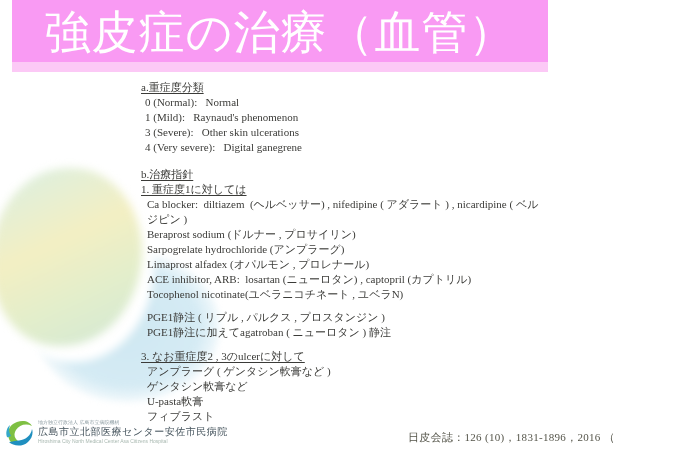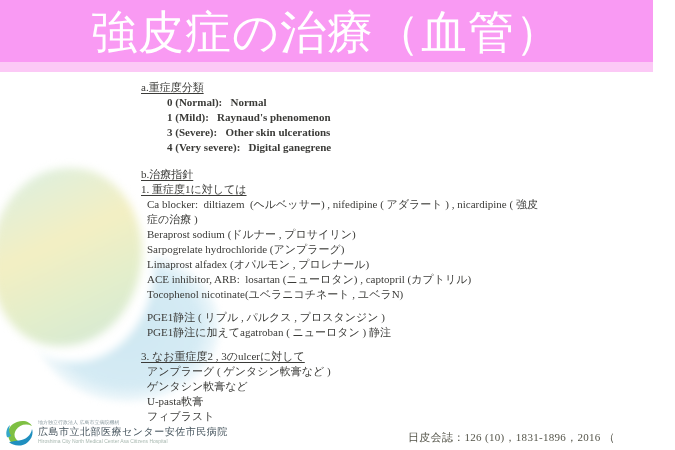--- a/index.html
+++ b/index.html
@@ -9,7 +9,7 @@
   }
   
   #banner{
-    position:absolute;left:0;top:0;width:653px;height:72px;
+    position:absolute;left:12px;top:0;width:536px;height:72px;
     background:linear-gradient(to bottom,#f99af3 0%,#f99af3 86%,#fcc9f6 86%,#fcc9f6 100%);
   }
   #banner .title{

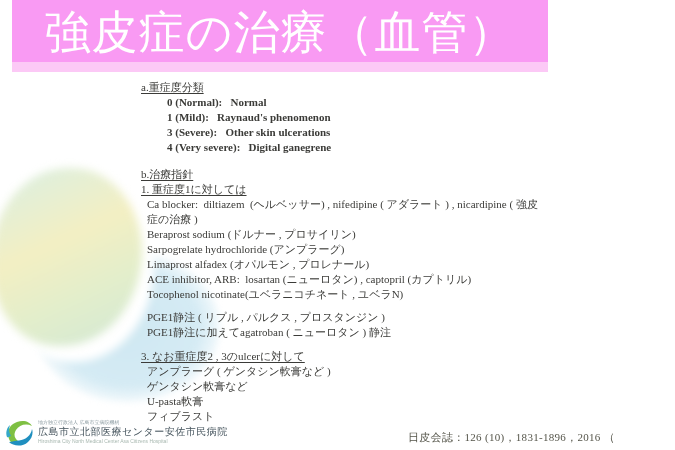--- a/index.html
+++ b/index.html
@@ -36,7 +36,7 @@
     font-size:11px;line-height:15px;color:#3b3b38;
   }
   .h{font-weight:normal;text-decoration:underline;text-underline-offset:2px;}
-  .items-a > div{margin-left:26px;white-space:pre-wrap;font-weight:bold;}
+  .items-a > div{margin-left:4px;white-space:pre-wrap;}
   .items-b > div{margin-left:6px;white-space:pre-wrap;}
   .gap12{height:12px;} .gap8{height:8px;} .gap9{height:9px;}
   

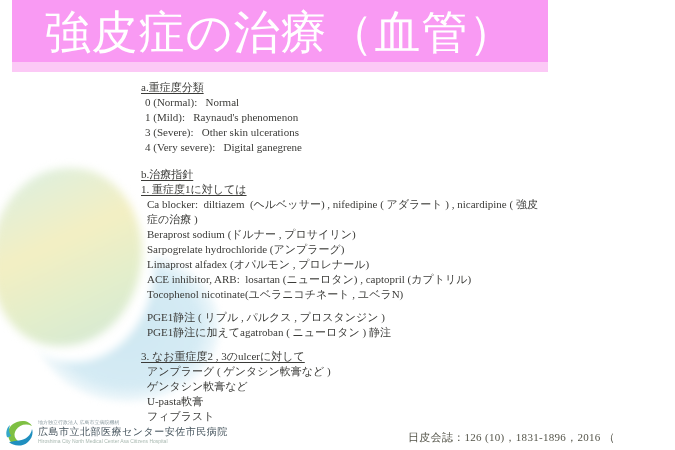--- a/index.html
+++ b/index.html
@@ -81,7 +81,7 @@
     <div class="h">1. 重症度1に対しては</div>
     <div class="items-b">
 
-    <div>Ca blocker:  diltiazem  (ヘルベッサー) , nifedipine ( アダラート ) , nicardipine ( 強皮症の治療 )</div>
+    <div>Ca blocker:  diltiazem  (ヘルベッサー) , nifedipine ( アダラート ) , nicardipine ( ベルジピン )</div>
         <div>Beraprost sodium (ドルナー , プロサイリン)</div>
         <div>Sarpogrelate hydrochloride (アンプラーグ)</div>
         <div>Limaprost alfadex (オパルモン , プロレナール)</div>

